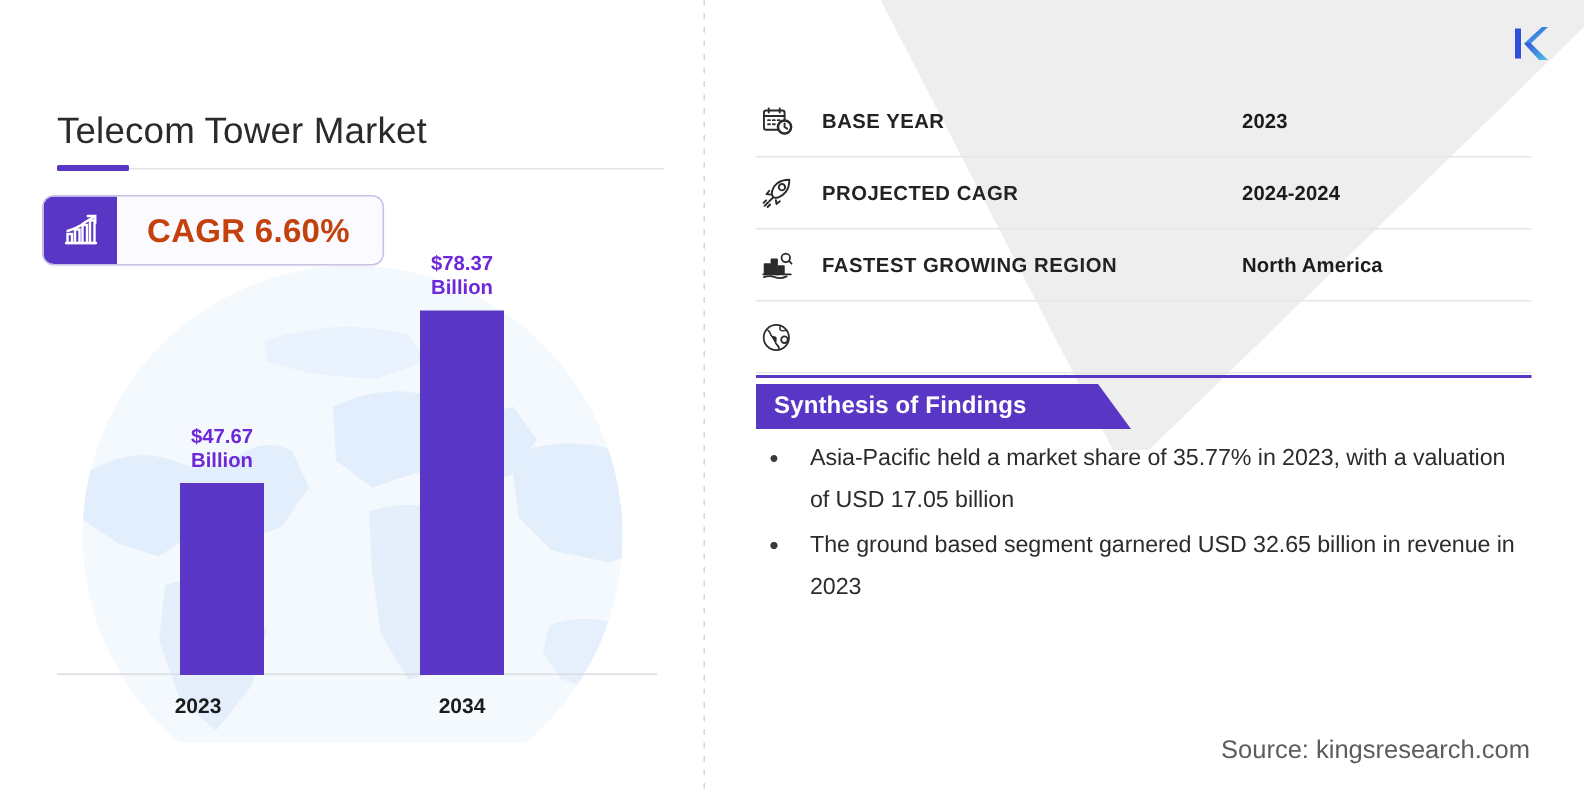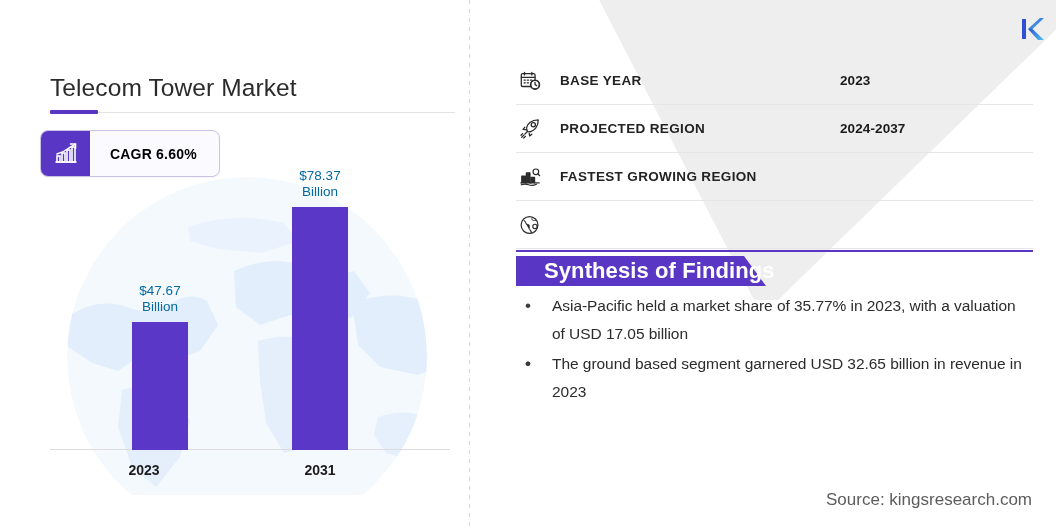--- a/index.html
+++ b/index.html
@@ -27,7 +27,6 @@
     height: 528px;
     flex: 0 0 470px;
     overflow: hidden;
-    margin-left: 12px;
   }
 
   .globe-watermark {

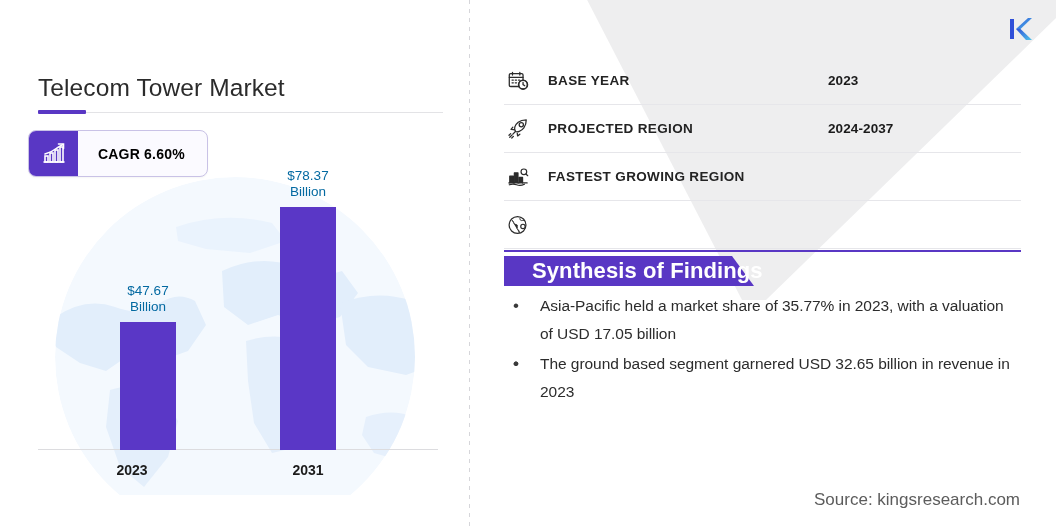--- a/index.html
+++ b/index.html
@@ -421,7 +421,7 @@
             <path d="M5.6 18.4 L3 21 M4 17 L2.2 18.8 M7 20 L5.2 21.8"></path>
           </svg>
         </span>
-        <span class="info-key">PROJECTED REGION</span>
+        <span class="info-key">PROJECTED CAGR</span>
         <span class="info-val">2024-2037</span>
       </div>
 

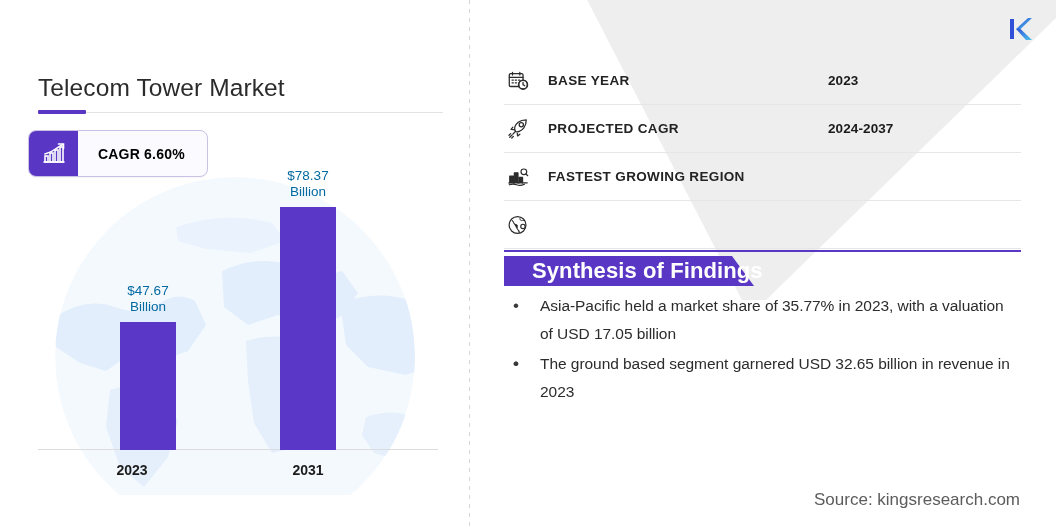--- a/index.html
+++ b/index.html
@@ -422,7 +422,7 @@
           </svg>
         </span>
         <span class="info-key">PROJECTED CAGR</span>
-        <span class="info-val">2024-2037</span>
+        <span class="info-val">2024-2024</span>
       </div>
 
       <div class="info-row">

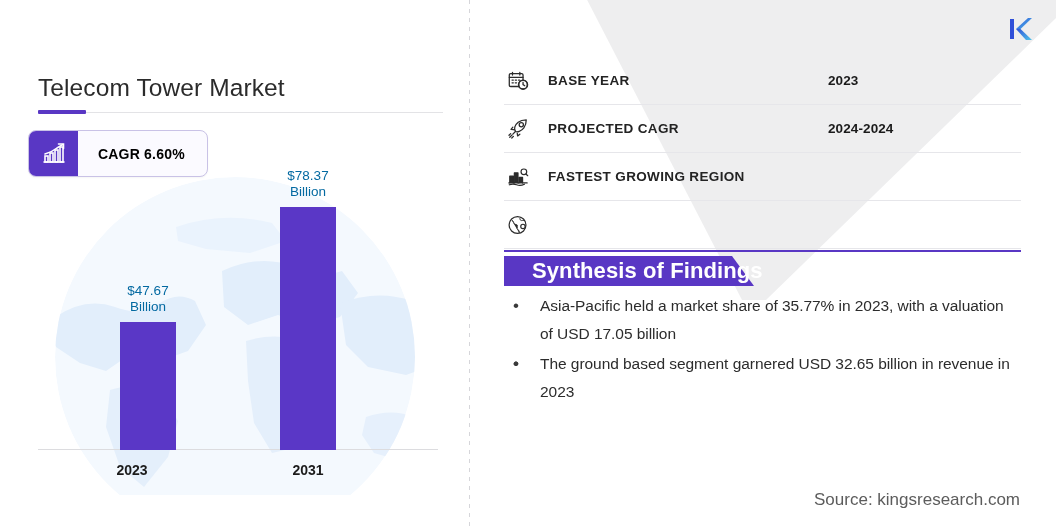--- a/index.html
+++ b/index.html
@@ -97,9 +97,9 @@
     display: flex;
     align-items: center;
     padding: 0 22px 0 20px;
-    font-size: 14px;
+    font-size: 22px;
     font-weight: 700;
-    color: #000000;
+    color: #c2410c;
     letter-spacing: 0.2px;
     white-space: nowrap;
   }

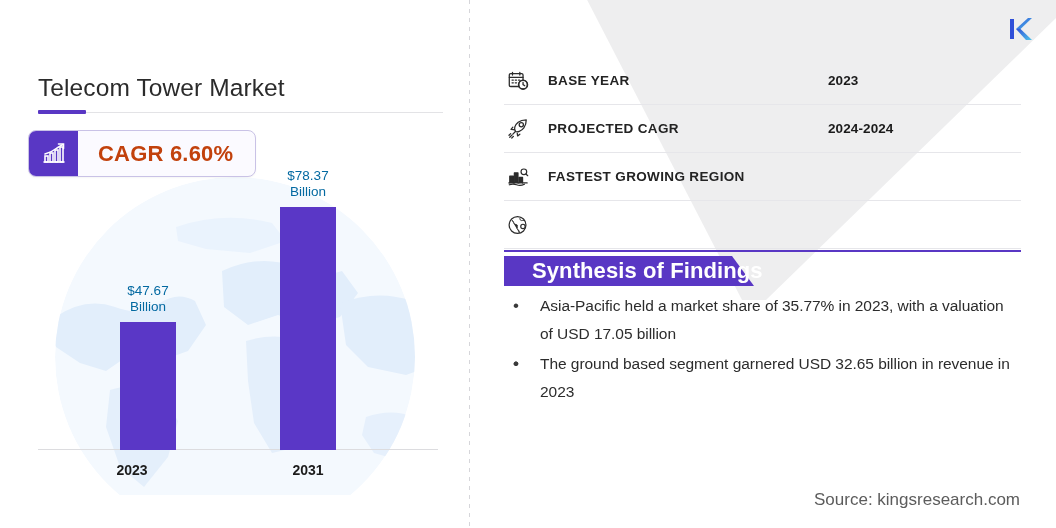--- a/index.html
+++ b/index.html
@@ -134,8 +134,8 @@
 
   .bar-value {
     font-size: 13.5px;
-    font-weight: 400;
-    color: #0369a1;
+    font-weight: 700;
+    color: #6d28d9;
     line-height: 1.18;
     text-align: center;
     margin-bottom: 7px;

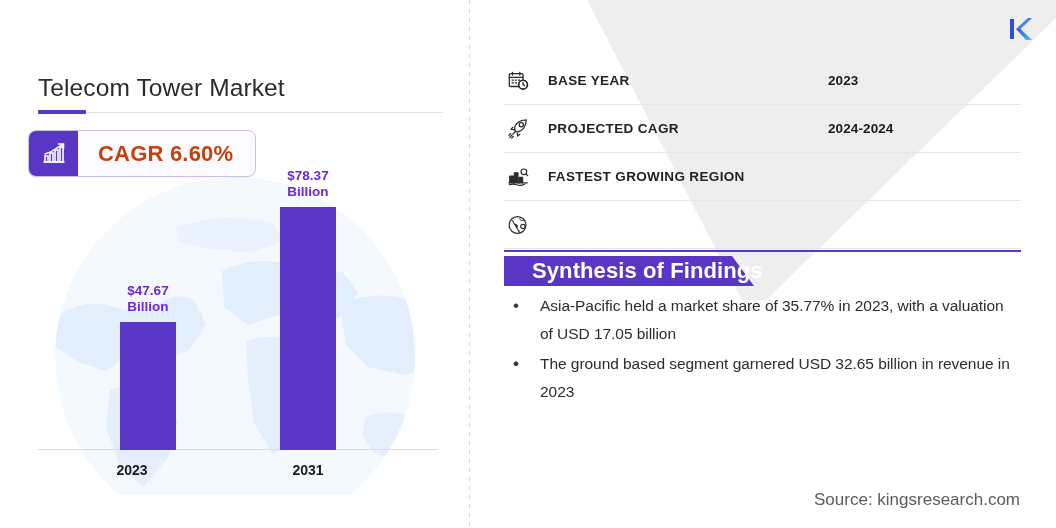--- a/index.html
+++ b/index.html
@@ -438,6 +438,7 @@
           </svg>
         </span>
         <span class="info-key">FASTEST GROWING REGION</span>
+        <span class="info-val">North America</span>
       </div>
 
       <div class="info-row">

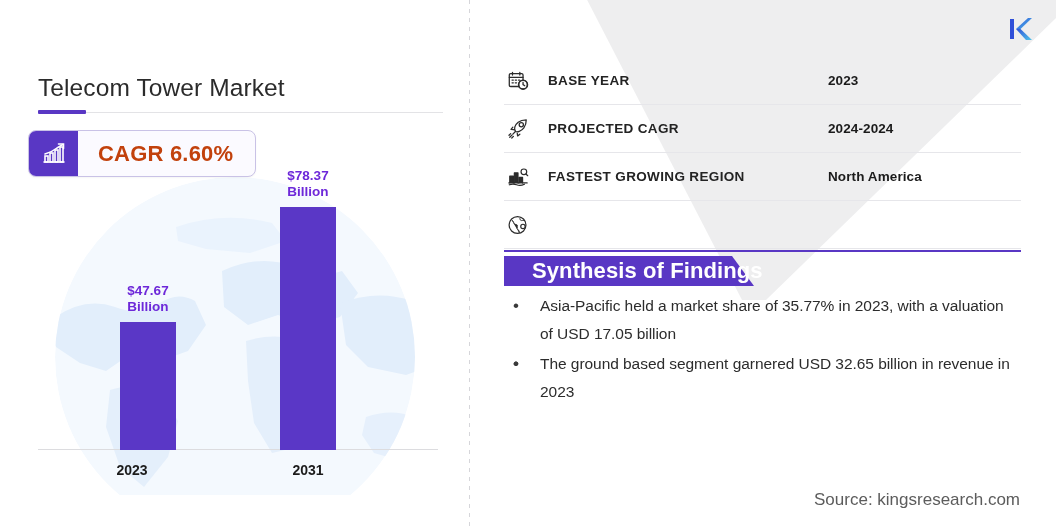--- a/index.html
+++ b/index.html
@@ -265,9 +265,9 @@
   .findings-title {
     position: relative;
     display: block;
-    padding: 0 0 0 28px;
+    padding: 0 0 0 12px;
     line-height: 30px;
-    font-size: 22px;
+    font-size: 16px;
     font-weight: 700;
     color: #ffffff;
     white-space: nowrap;

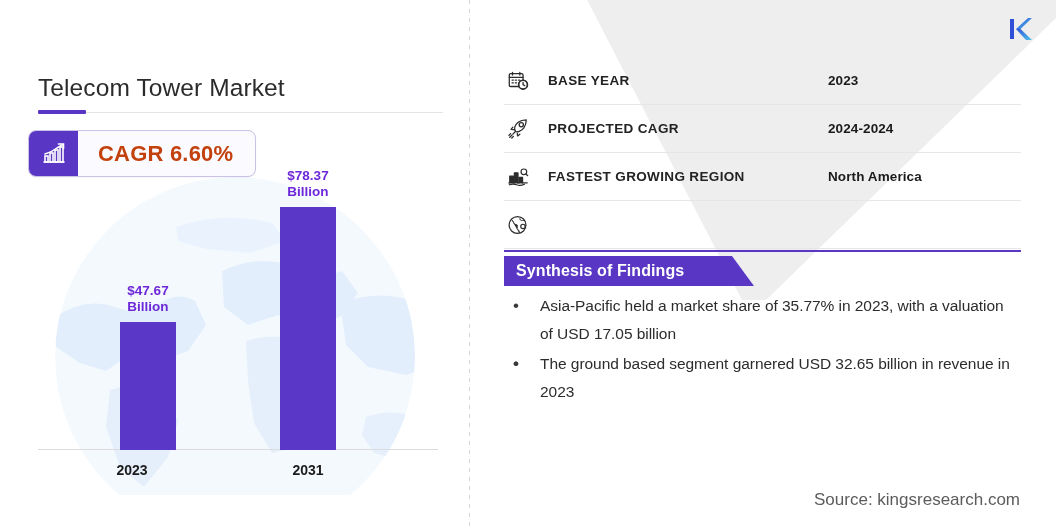--- a/index.html
+++ b/index.html
@@ -369,7 +369,7 @@
       </div>
 
       <div class="bar-tick t0">2023</div>
-      <div class="bar-tick t1">2031</div>
+      <div class="bar-tick t1">2034</div>
     </div>
   </div>
 

